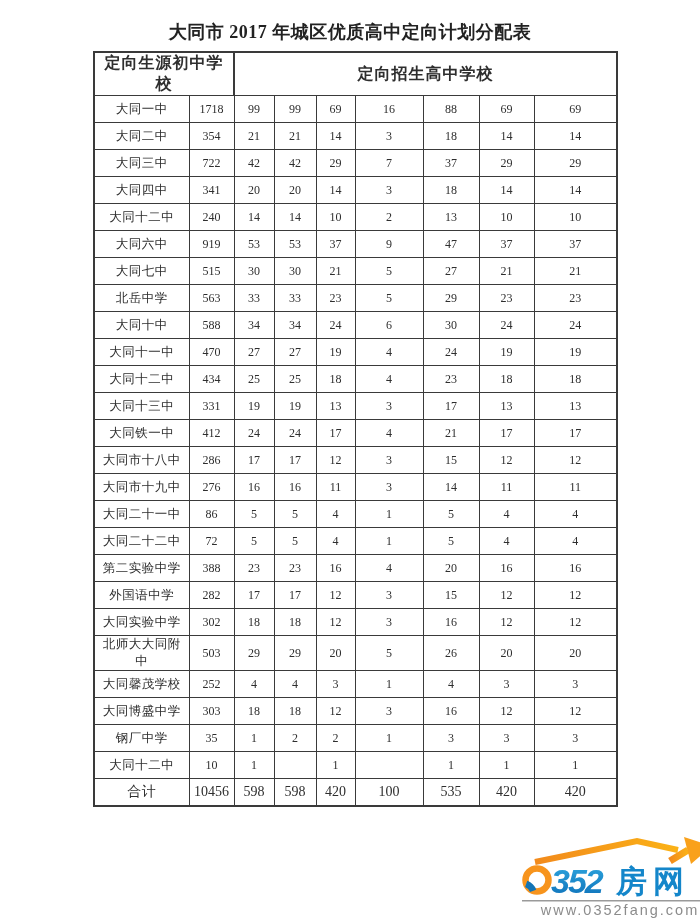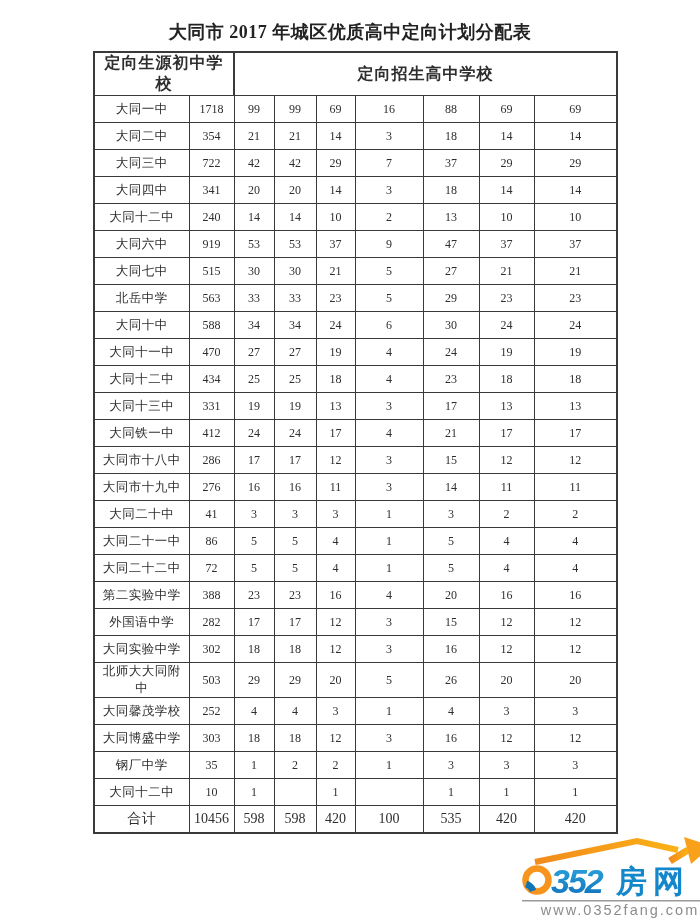--- a/index.html
+++ b/index.html
@@ -251,17 +251,6 @@
         <td>11</td>
       </tr>
       <tr>
-        <td class="name-col">大同二十中</td>
-        <td>41</td>
-        <td>3</td>
-        <td>3</td>
-        <td>3</td>
-        <td>1</td>
-        <td>3</td>
-        <td>2</td>
-        <td>2</td>
-      </tr>
-      <tr>
         <td class="name-col">大同二十一中</td>
         <td>86</td>
         <td>5</td>

